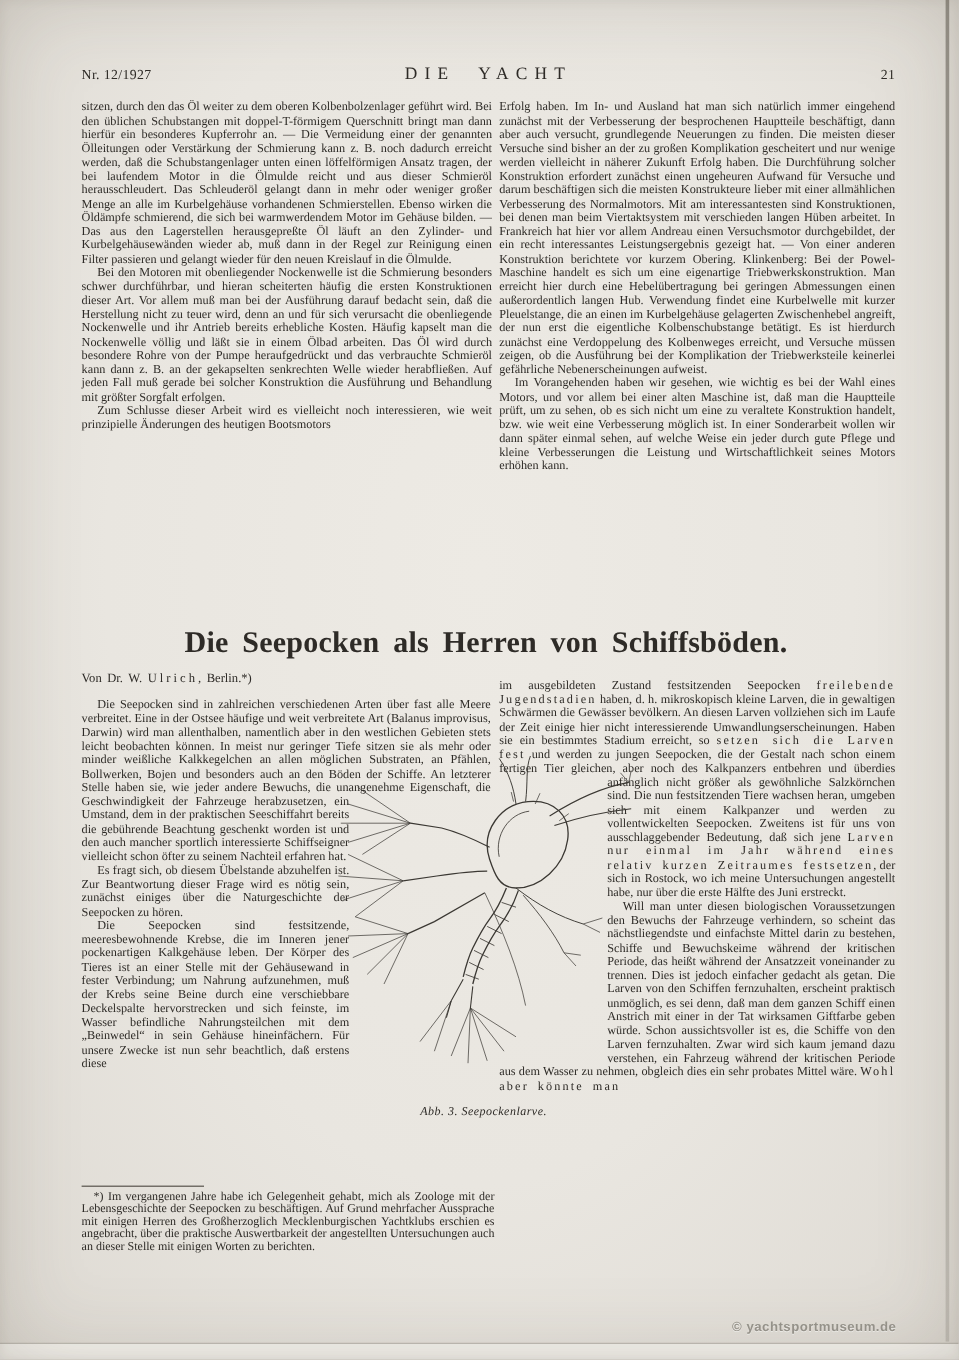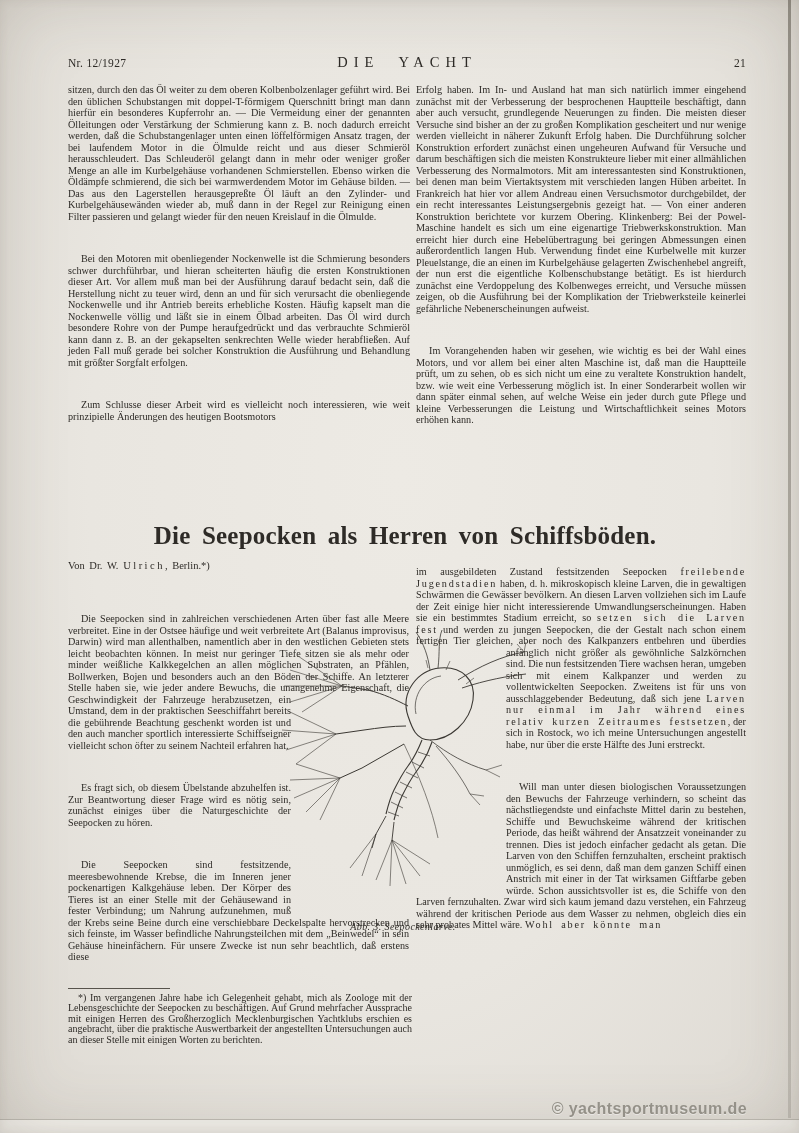--- a/index.html
+++ b/index.html
@@ -23,7 +23,7 @@
   
   .col{position:absolute;text-align:justify;font-size:10.2px;line-height:11.5px;}
   .col p{margin:0;}
-  .col p.ind{text-indent:13px;margin-top:31px;}
+  .col p.ind{text-indent:13px;}
   .m-left{top:84px;left:68px;width:342px;}
   .m-right{top:84px;left:416px;width:330px;}
   .a-left{top:582px;left:68px;width:341px;}

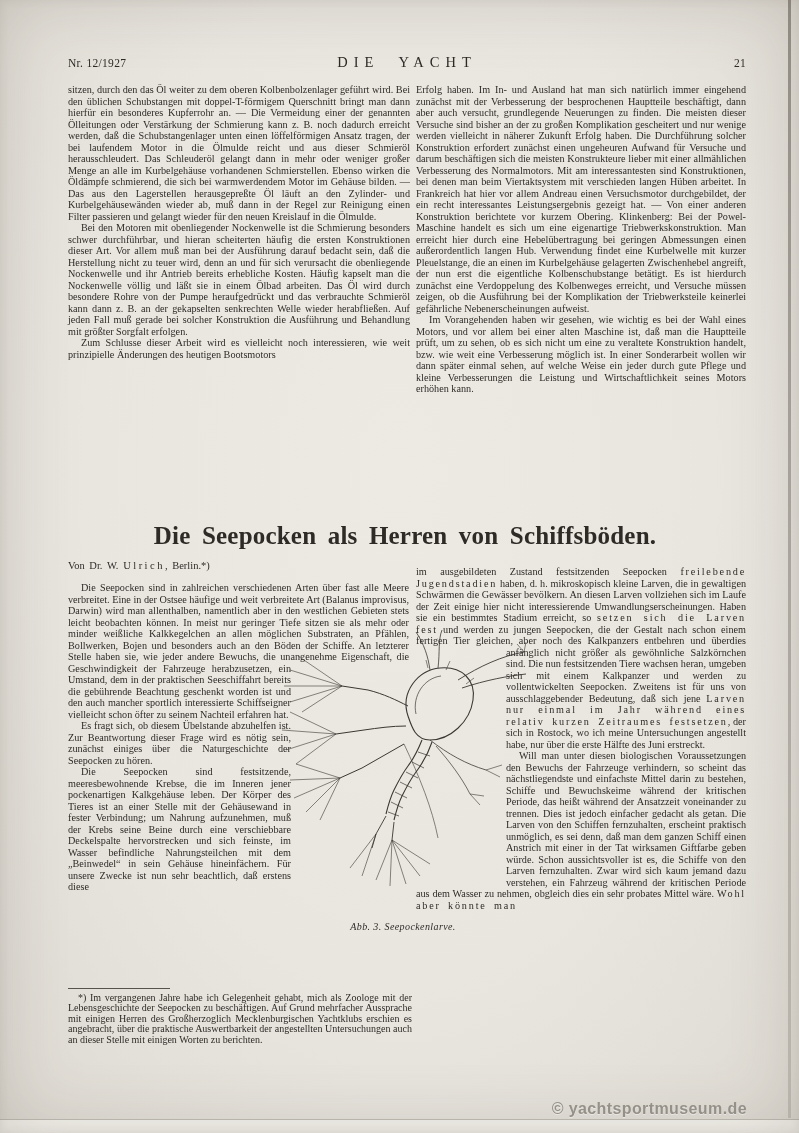--- a/index.html
+++ b/index.html
@@ -48,7 +48,7 @@
   .footnote p{margin:0;text-indent:10px;}
   
   .watermark{position:absolute;top:1100px;right:52px;font-family:"Liberation Sans",sans-serif;
-    font-weight:bold;font-size:16px;color:#98958d;letter-spacing:.4px;
+    font-weight:bold;font-size:11px;color:#98958d;letter-spacing:.4px;
     text-shadow:0 1px 0 rgba(255,255,255,.55);}
   svg .ink{stroke:#3b3833;fill:none;}
 </style>

